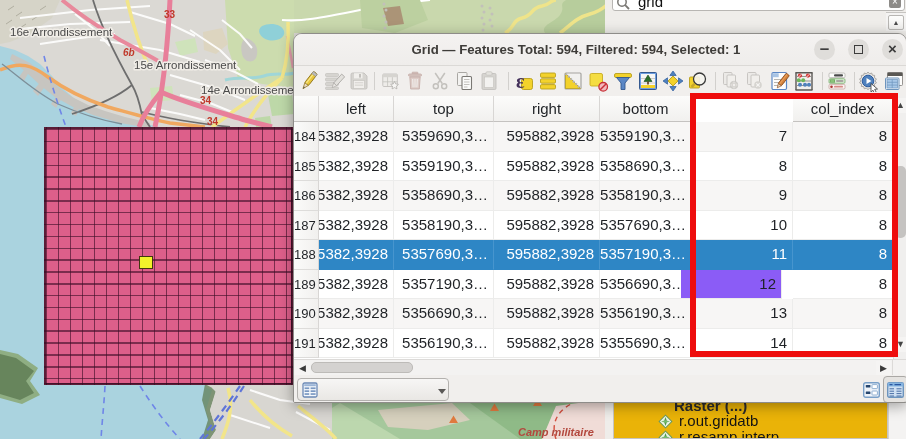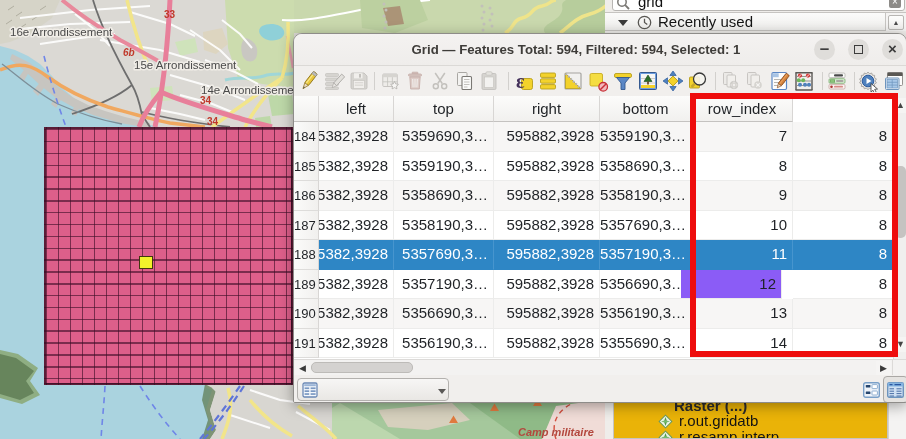--- a/index.html
+++ b/index.html
@@ -185,14 +185,6 @@
     <div class="abs" style="left:33px;top:-7px;font-size:15px;color:#111;">grid</div>
     <div class="abs" style="left:284px;top:-3px;width:12px;height:11px;background:#8d8b88;border-radius:2px;color:#fff;font-size:10px;text-align:center;line-height:10px;">×</div>
 
-    <div class="abs" style="left:0;top:12px;width:281px;height:19px;background:linear-gradient(#fbfbfa,#eeedeb);border-top:1px solid #c6c4c1;border-bottom:1px solid #c6c4c1;border-right:1px solid #c6c4c1;">
-      <div class="abs" style="left:13px;top:7px;width:0;height:0;border-left:5px solid transparent;border-right:5px solid transparent;border-top:6px solid #3a3a3a;"></div>
-      <svg class="abs" style="left:32px;top:2px;" width="15" height="15" viewBox="0 0 15 15">
-          <circle cx="7.5" cy="7.5" r="6.2" fill="none" stroke="#5a5854" stroke-width="1.3"></circle>
-          <path d="M7.5,3.8 L7.5,7.5 L10.3,9.5" fill="none" stroke="#5a5854" stroke-width="1.3"></path>
-        </svg>
-      <div class="abs" style="left:53px;top:0;line-height:18px;font-size:15px;color:#141414;">Recently used</div>
-    </div>
 
     <div class="abs" style="left:281px;top:12px;width:20px;height:19px;background:#f4f3f2;border-top:1px solid #c6c4c1;">
       <div class="abs" style="left:2px;top:2px;width:16px;height:15px;background:linear-gradient(#fdfdfc,#efeeec);border:1px solid #b8b6b3;border-radius:2px;color:#4a4a4a;font-size:7px;text-align:center;line-height:14px;">▲</div>

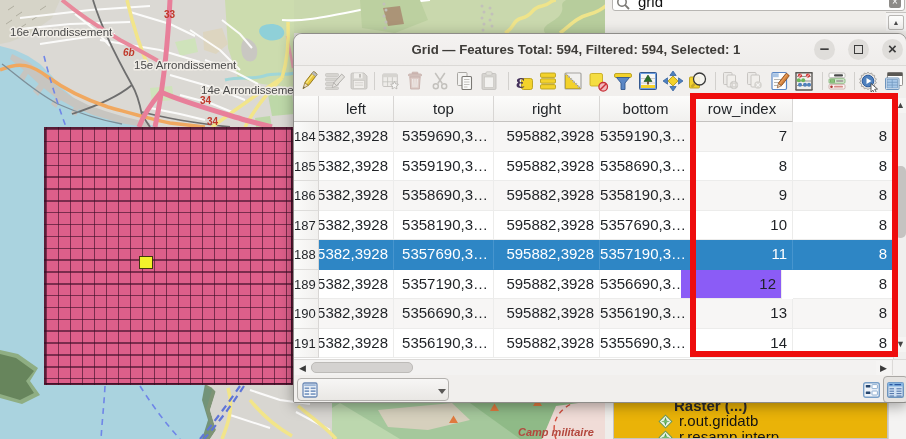--- a/index.html
+++ b/index.html
@@ -436,7 +436,6 @@
     <div class="hcell" style="left:100px;width:100px;">top</div>
     <div class="hcell" style="left:200px;width:106px;">right</div>
     <div class="hcell" style="left:306px;width:92px;">bottom</div>
-    <div class="hcell" style="left:398px;width:101px;">row_index</div>
     <div class="rn" style="top:26.0px;">184</div>
     <div class="cell" style="left:25px;top:26.0px;width:75px;background:#f7f6f5;">
           <span style="position:absolute;right:5px;top:0;line-height:28px;">595382,3928</span>

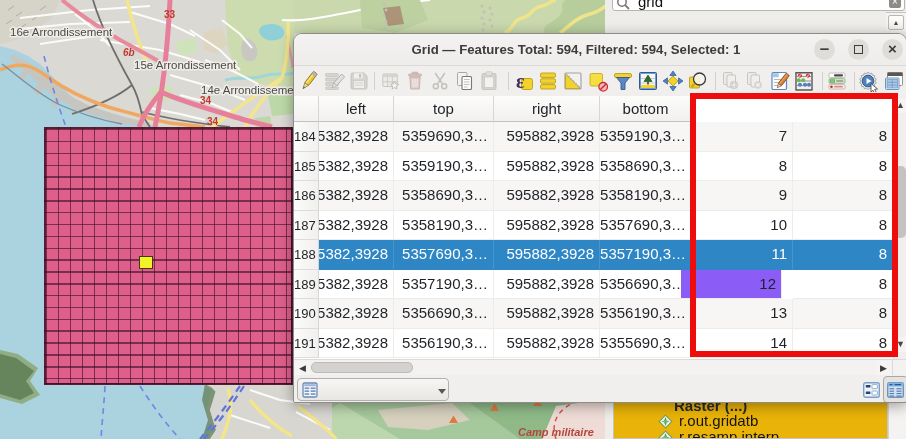--- a/index.html
+++ b/index.html
@@ -436,6 +436,7 @@
     <div class="hcell" style="left:100px;width:100px;">top</div>
     <div class="hcell" style="left:200px;width:106px;">right</div>
     <div class="hcell" style="left:306px;width:92px;">bottom</div>
+    <div class="hcell" style="left:499px;width:100px;">col_index</div>
     <div class="rn" style="top:26.0px;">184</div>
     <div class="cell" style="left:25px;top:26.0px;width:75px;background:#f7f6f5;">
           <span style="position:absolute;right:5px;top:0;line-height:28px;">595382,3928</span>

